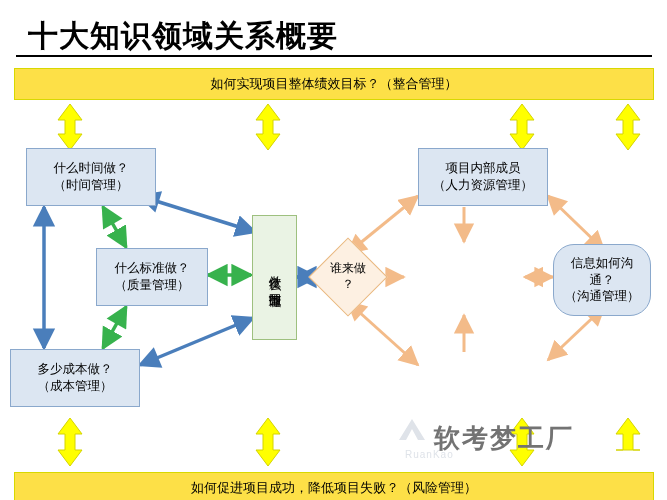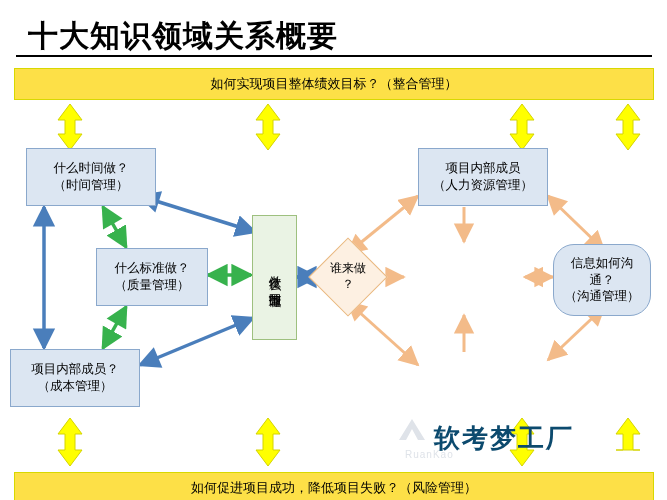--- a/index.html
+++ b/index.html
@@ -228,7 +228,7 @@
   </div>
 
   <div class="box box-blue" style="left:10px; top:349px; width:130px; height:58px;">
-    <span>项目内部成员？</span>
+    <span>多少成本做？</span>
     <span>（成本管理）</span>
   </div>
 

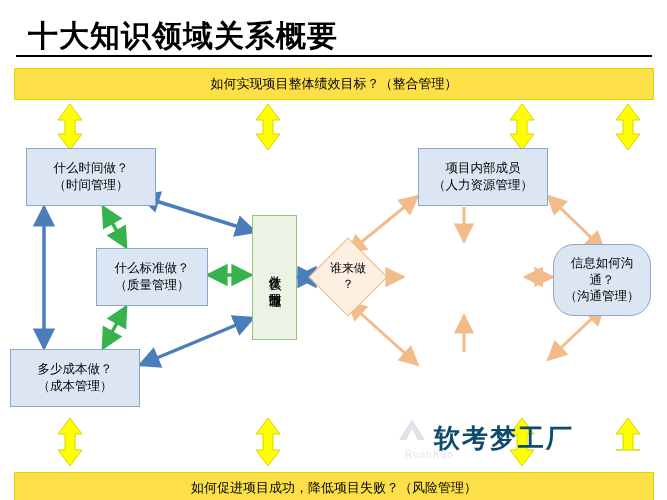--- a/index.html
+++ b/index.html
@@ -102,7 +102,7 @@
     top: 408px;
     width: 260px;
     height: 60px;
-    color: #0c4a6e;
+    color: #737373;
     font-size: 26px;
     font-weight: bold;
     display: flex;

